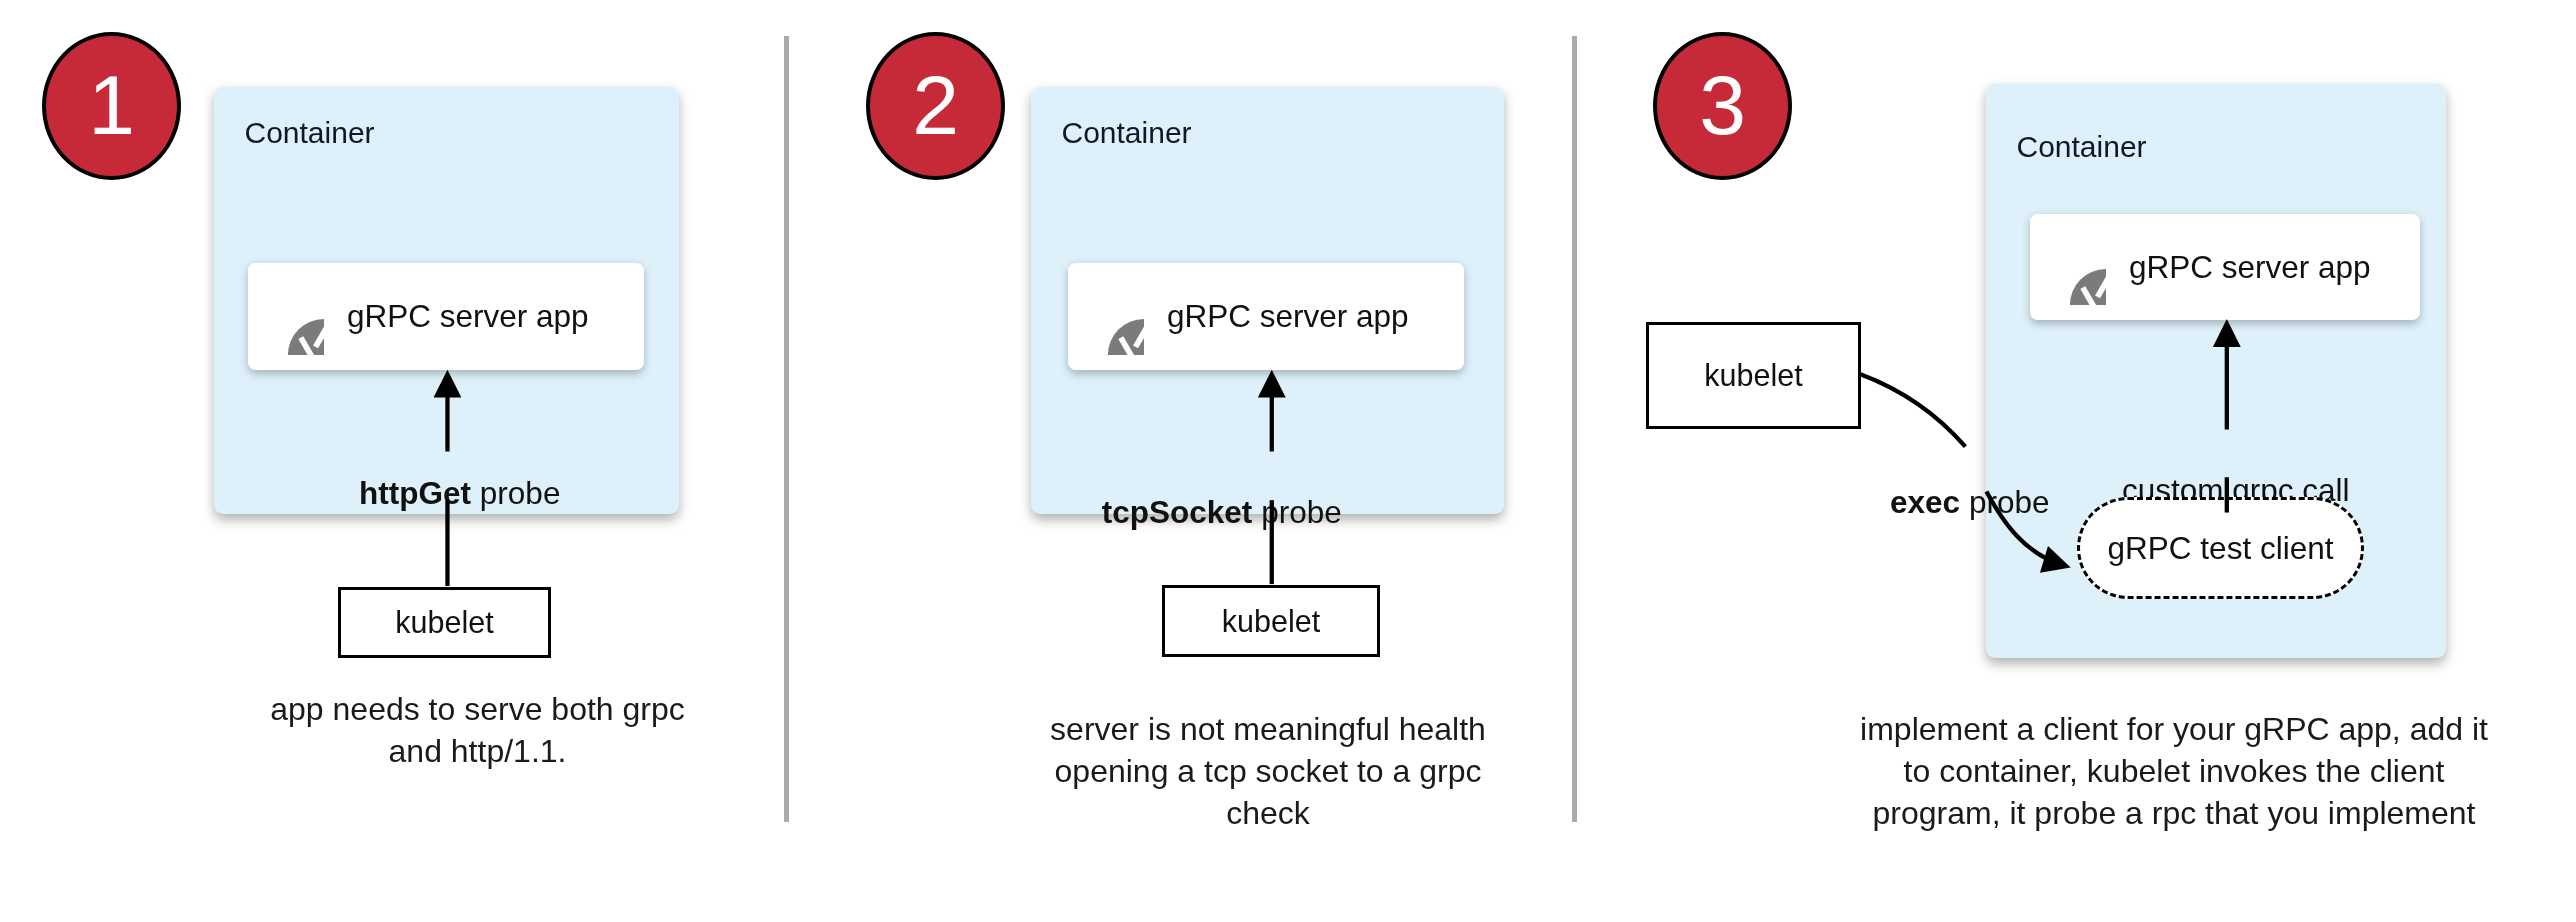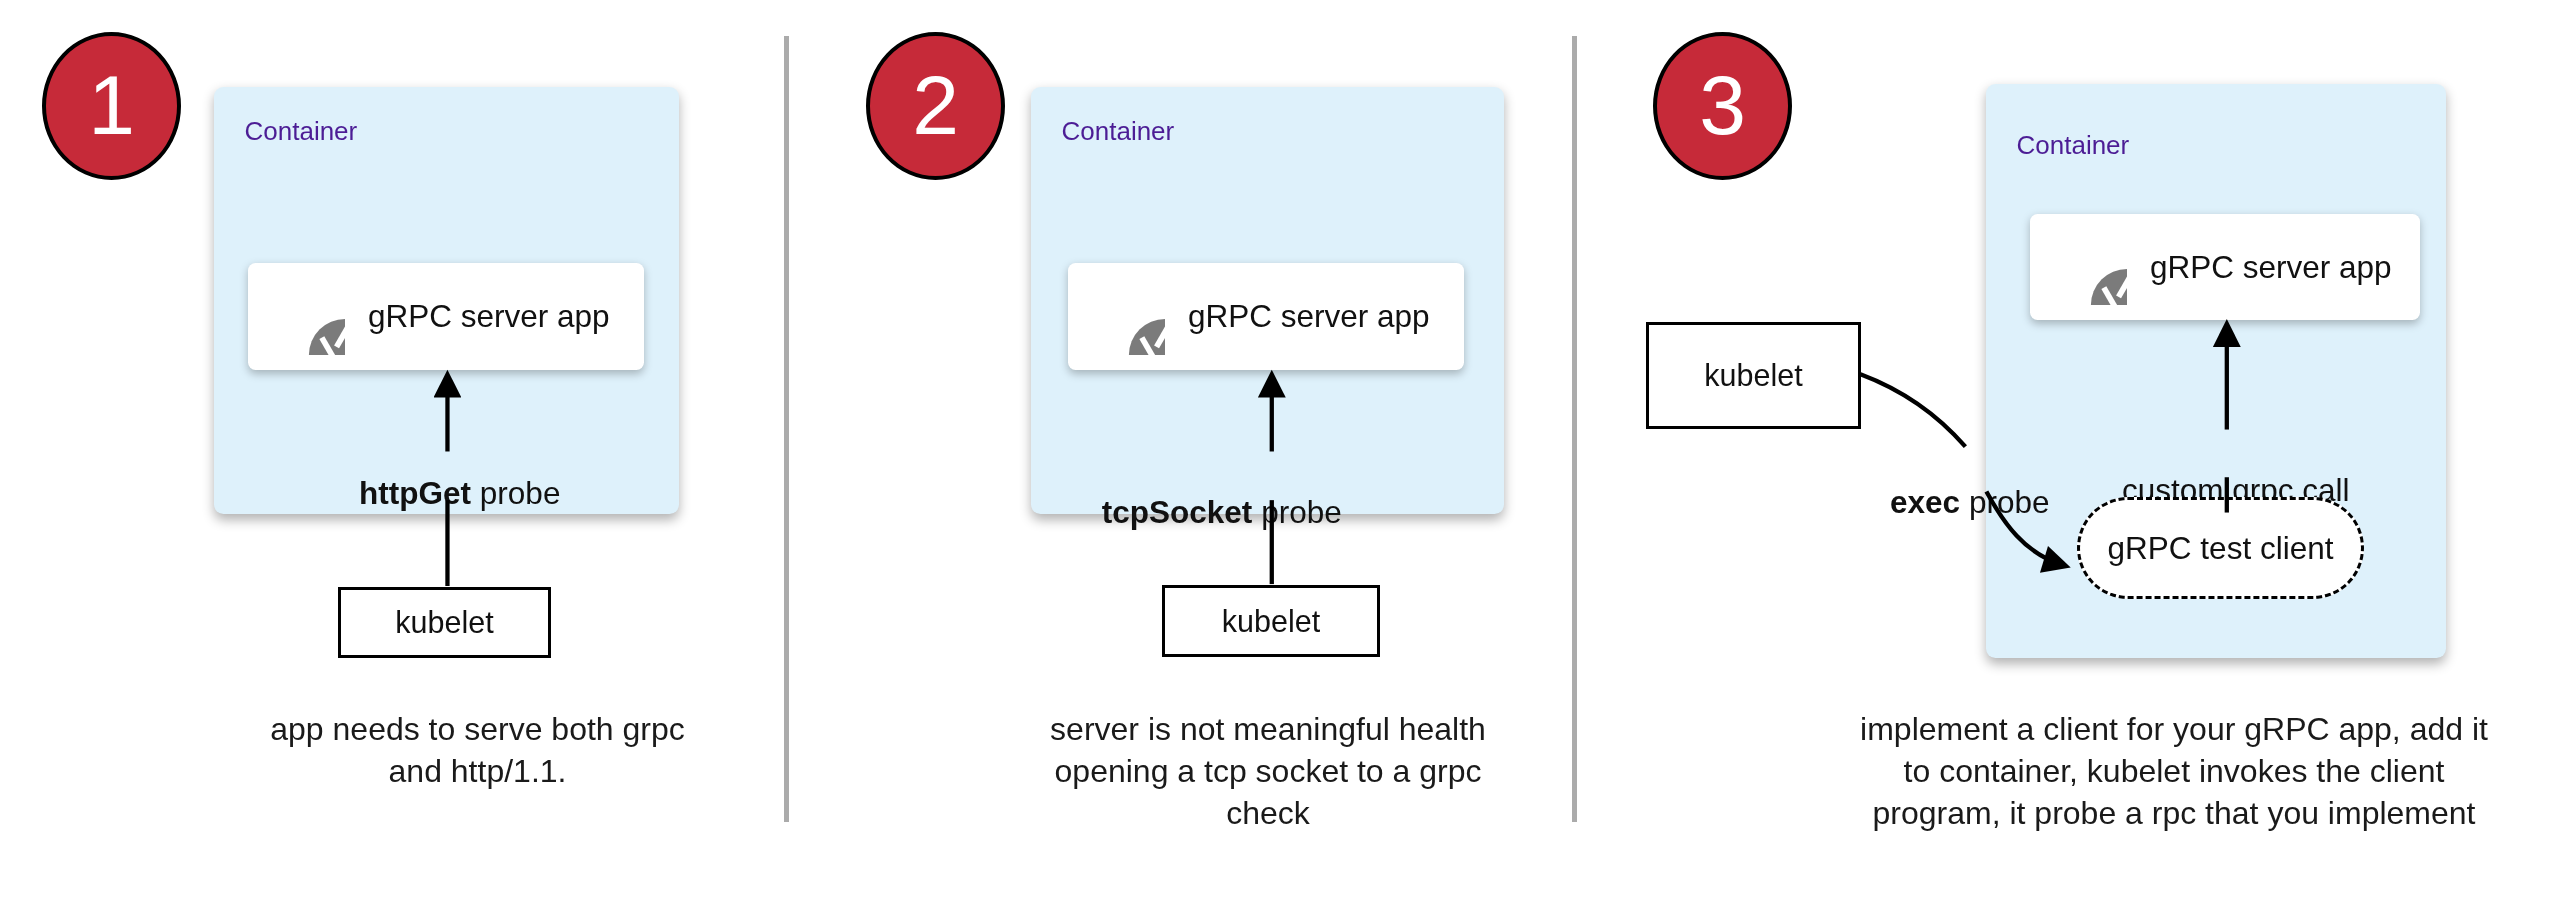--- a/index.html
+++ b/index.html
@@ -33,8 +33,8 @@
   .container-label {
     position: absolute;
     left: 30.5px;
-    font-size: 26px;
-    color: #4c1d95;
+    font-size: 30px;
+    color: #0f172a;
   }
 
   

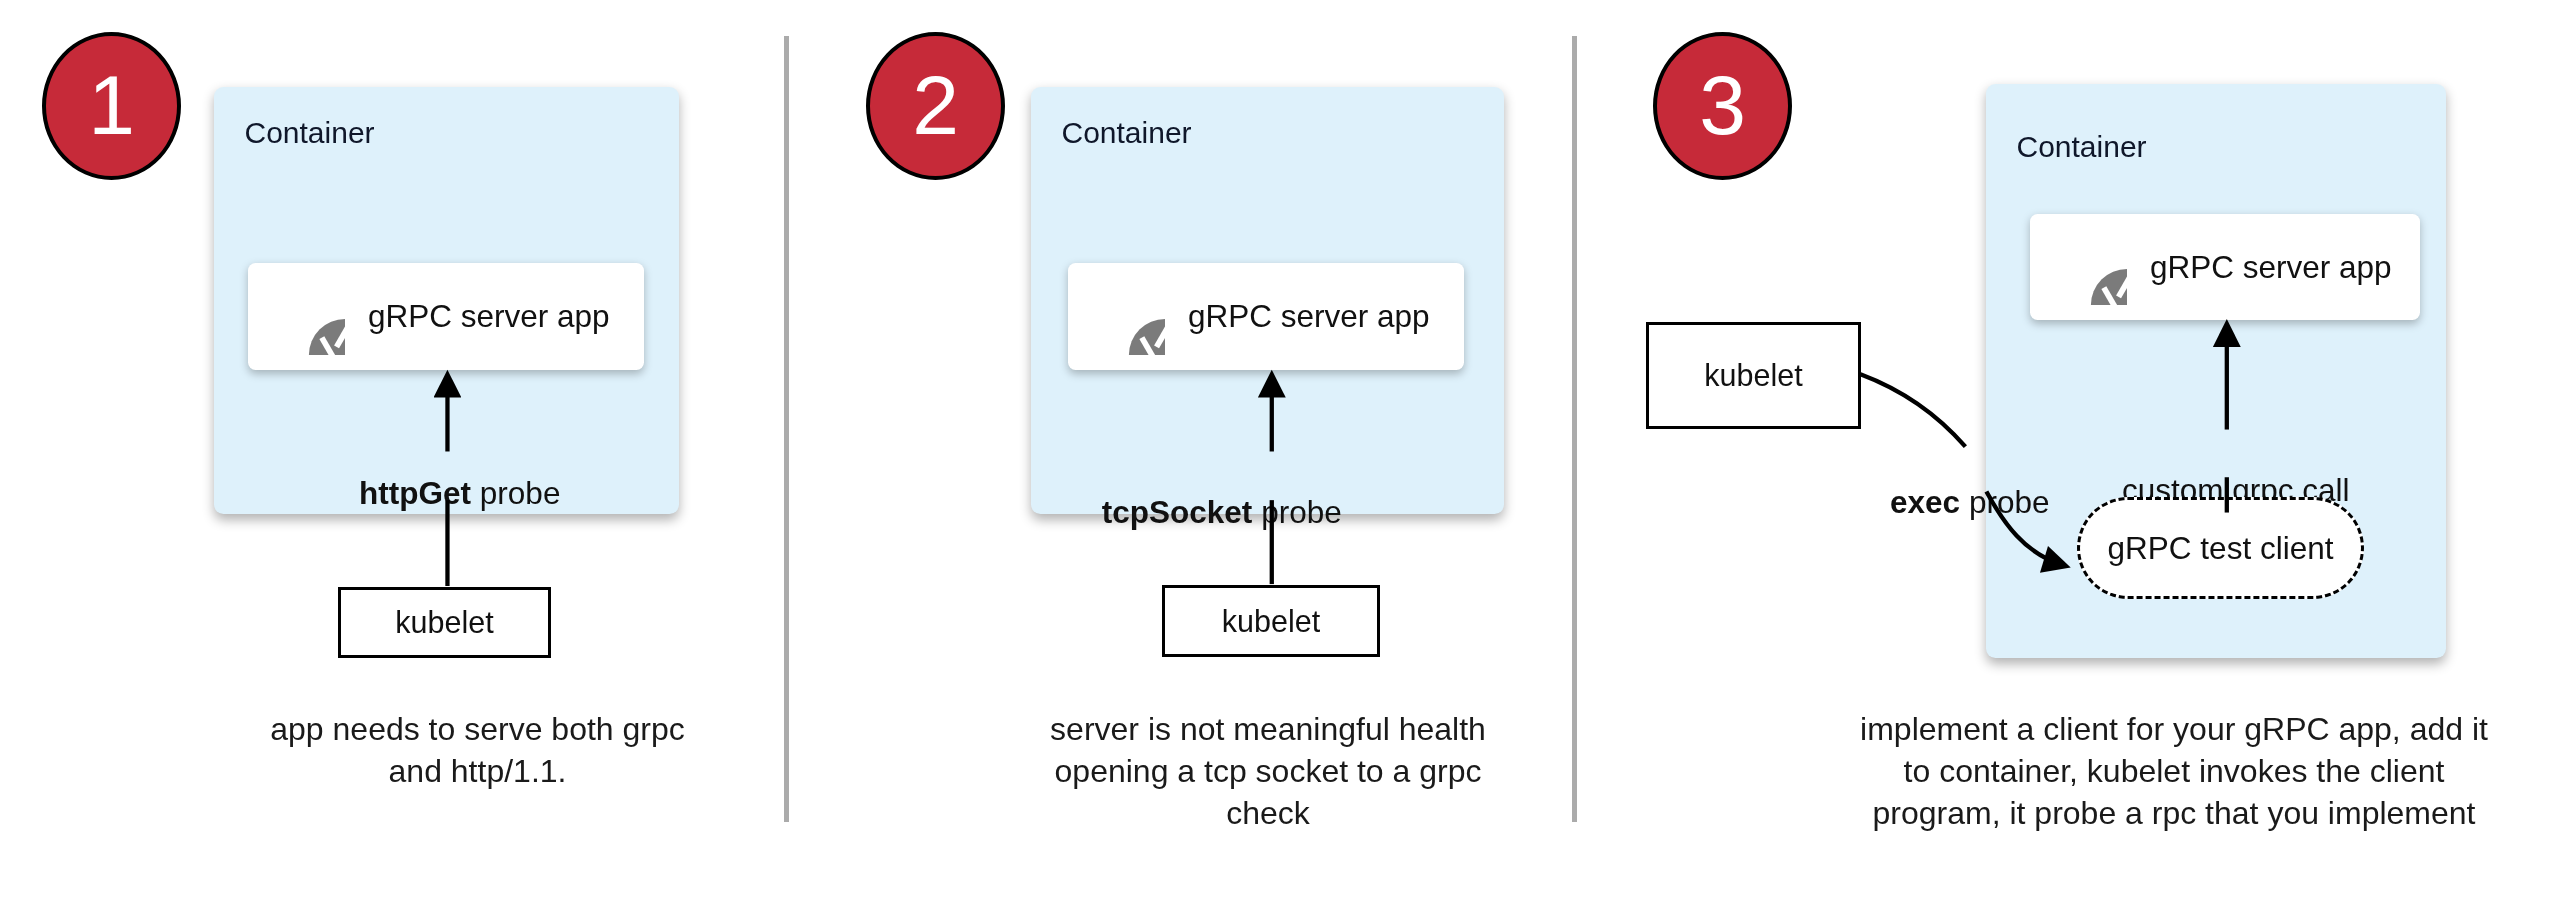--- a/index.html
+++ b/index.html
@@ -44,7 +44,6 @@
     border-radius: 7.6px;
     box-shadow: 0 3.8px 8.6px rgba(0,0,0,0.25);
     display: flex; align-items: center;
-    padding-left: 21px;
     font-size: 31.5px;
   }
   .app-box .app-label { margin-left: 23px; }

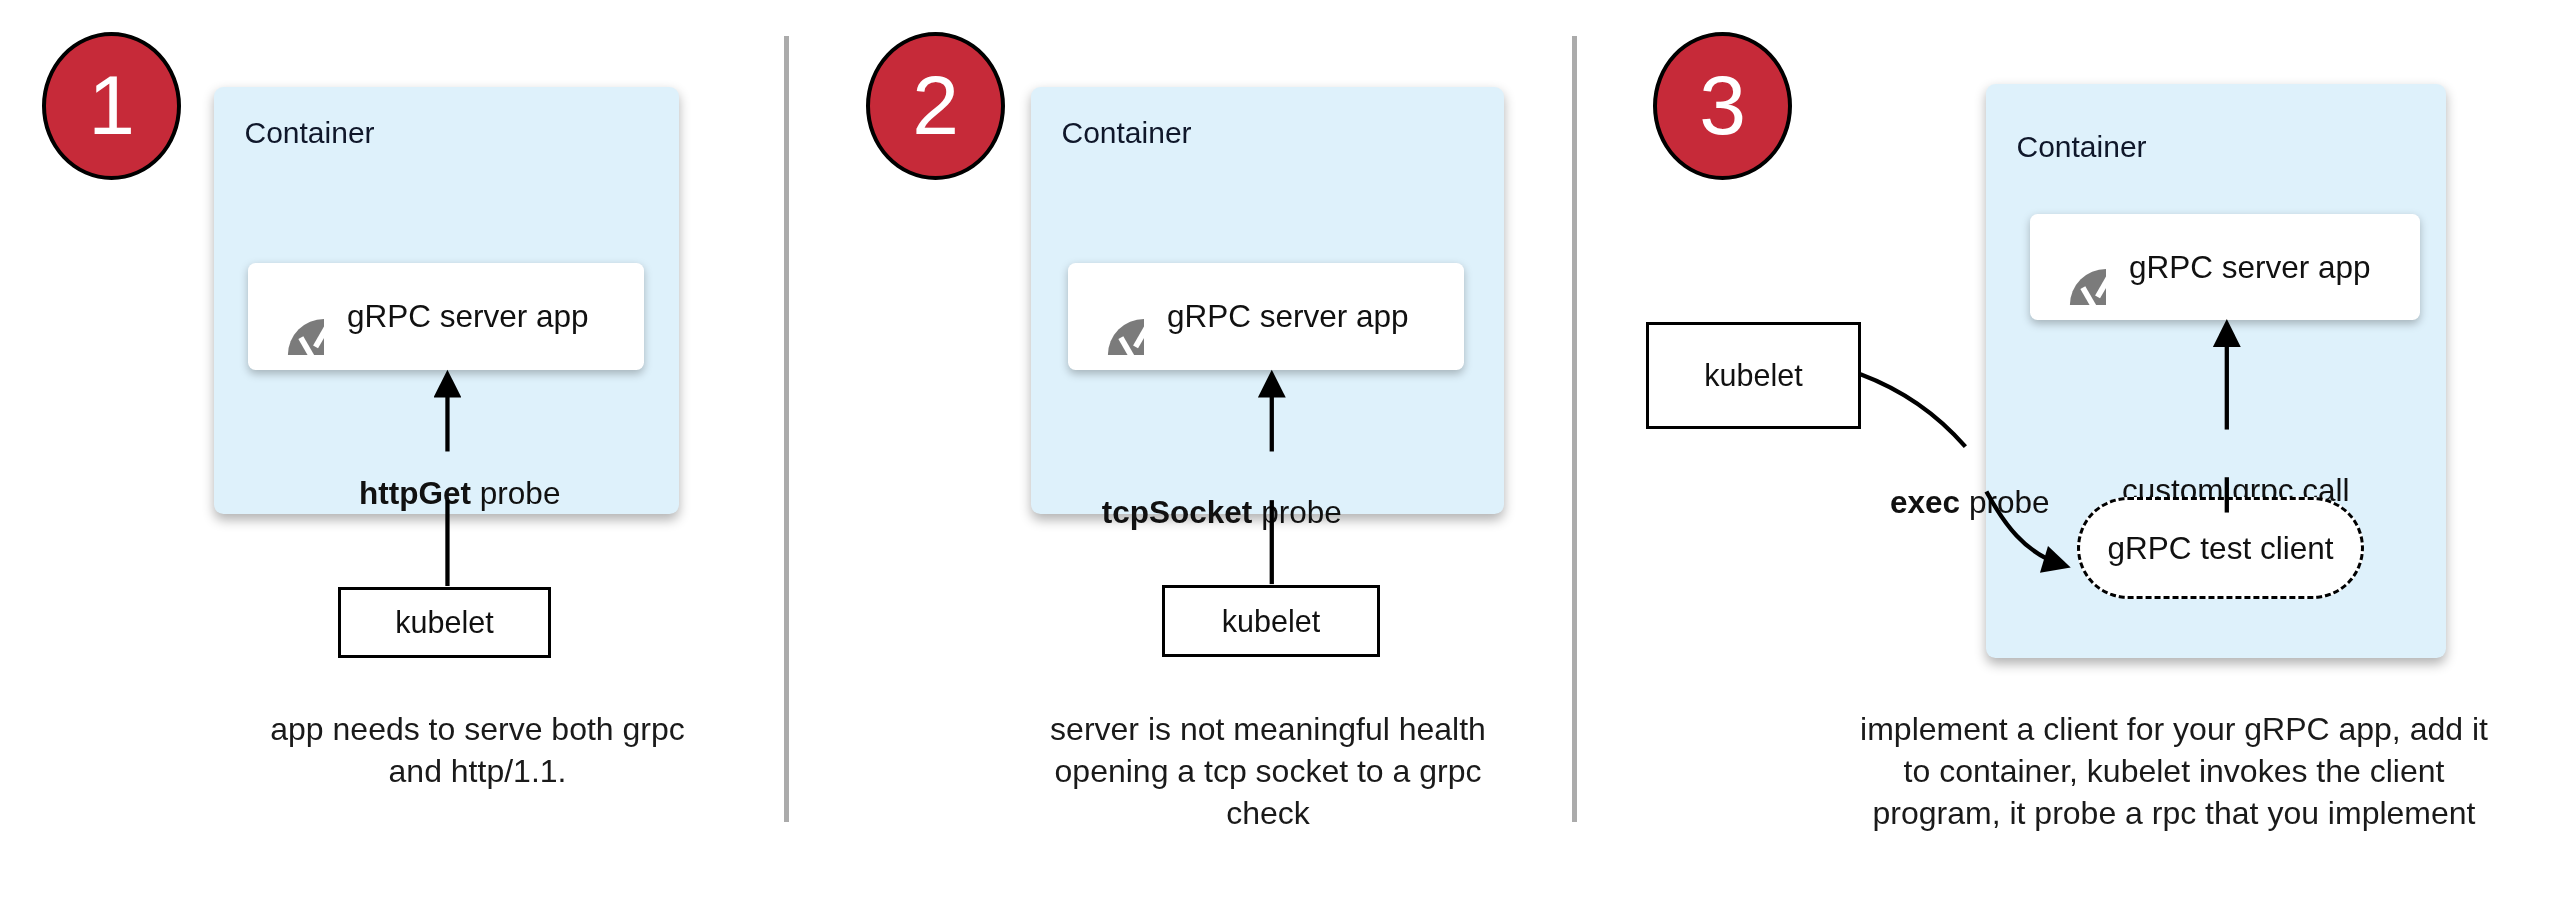--- a/index.html
+++ b/index.html
@@ -146,7 +146,7 @@
   <span>kubelet</span>
 </div>
 
-<div class="caption" style="left:239px; top:708px; width:477px;">
+<div class="caption" style="left:239px; top:688px; width:477px;">
   <div>app needs to serve both grpc</div>
   <div>and http/1.1.</div>
 </div>

